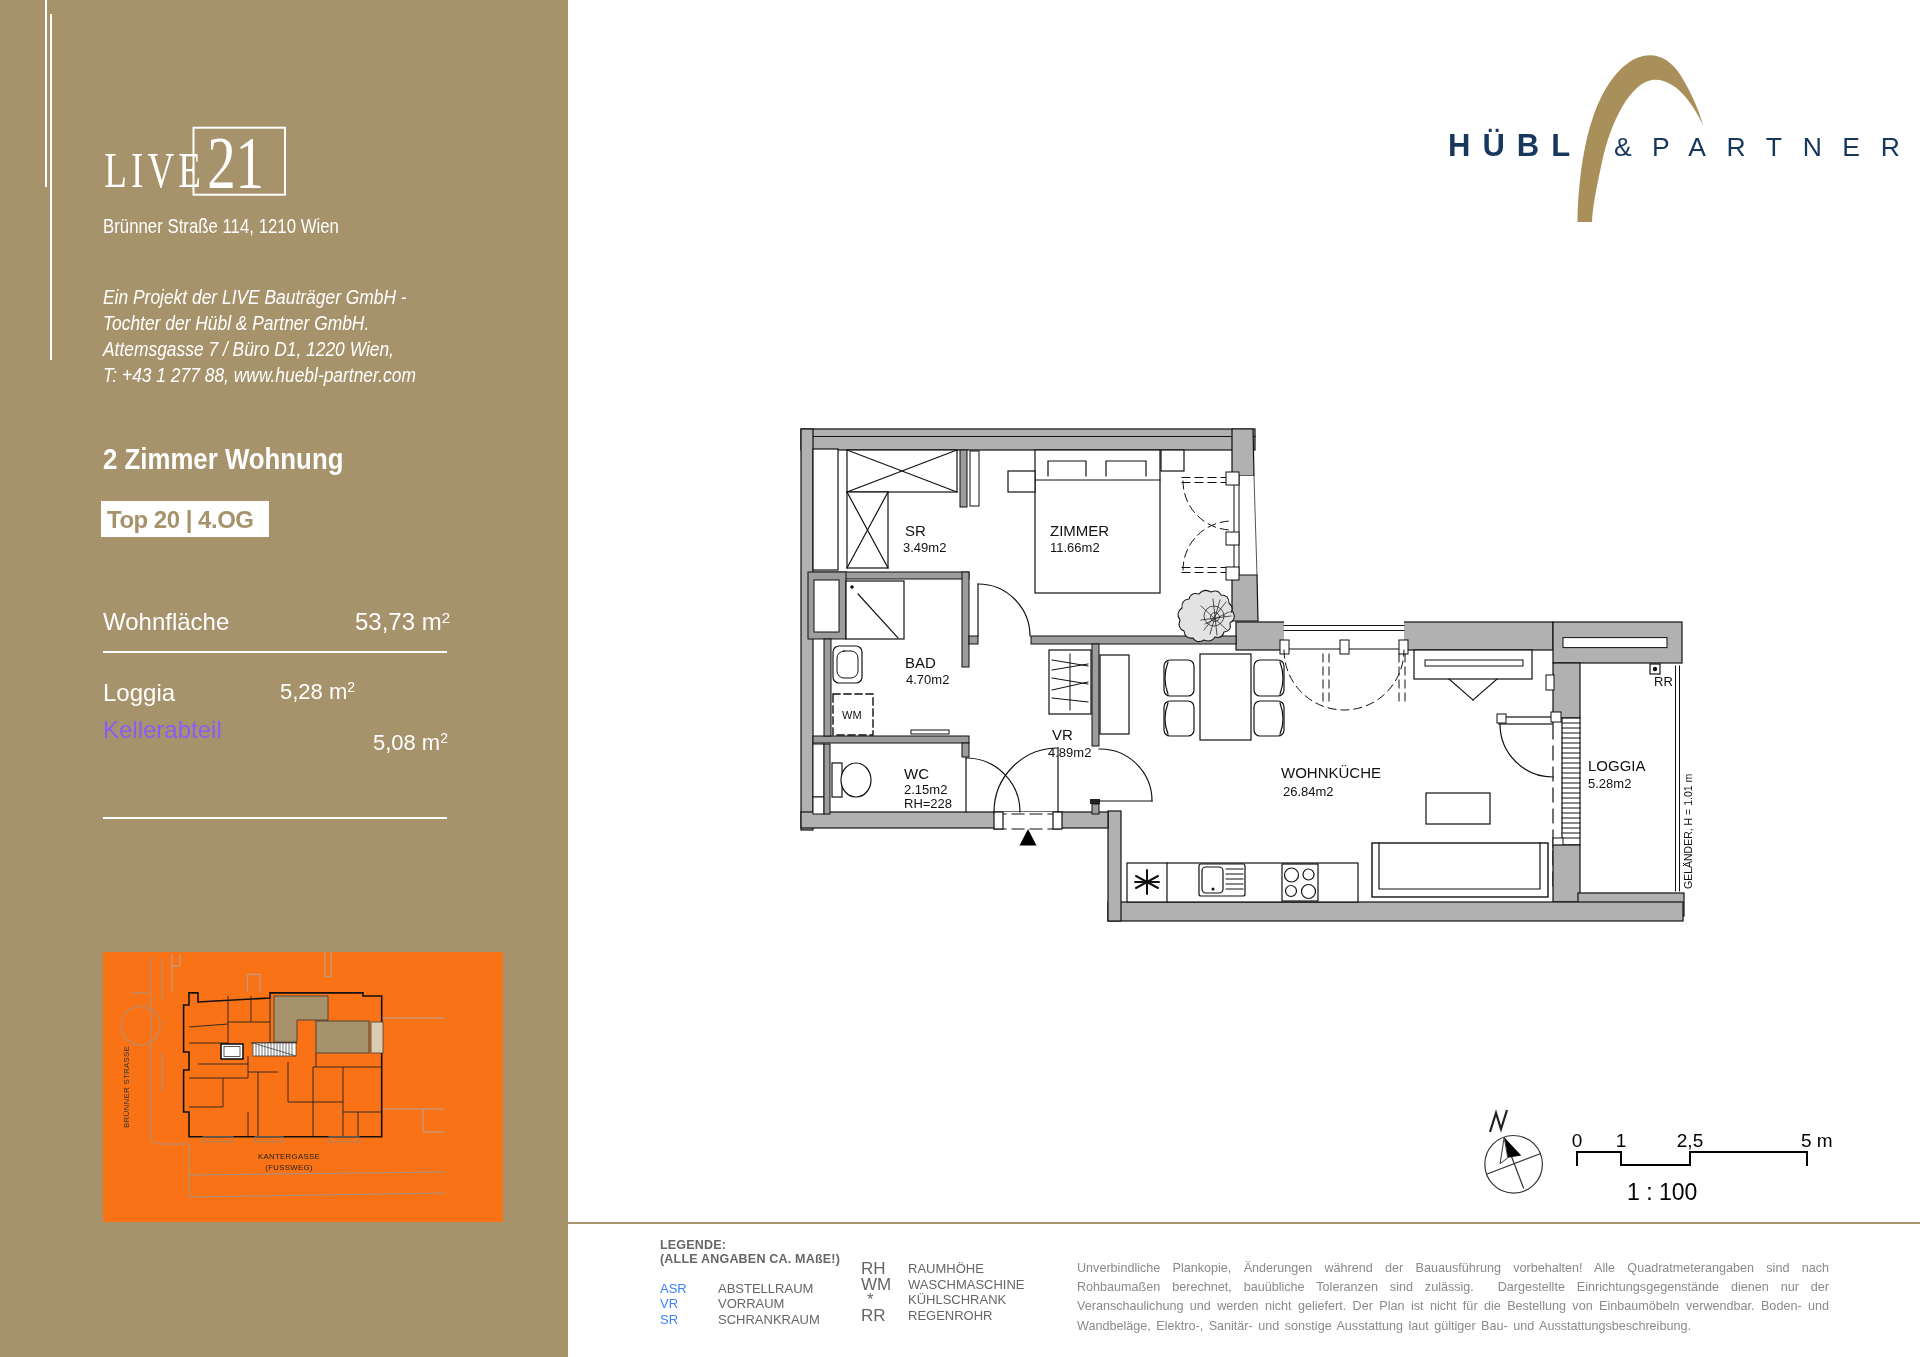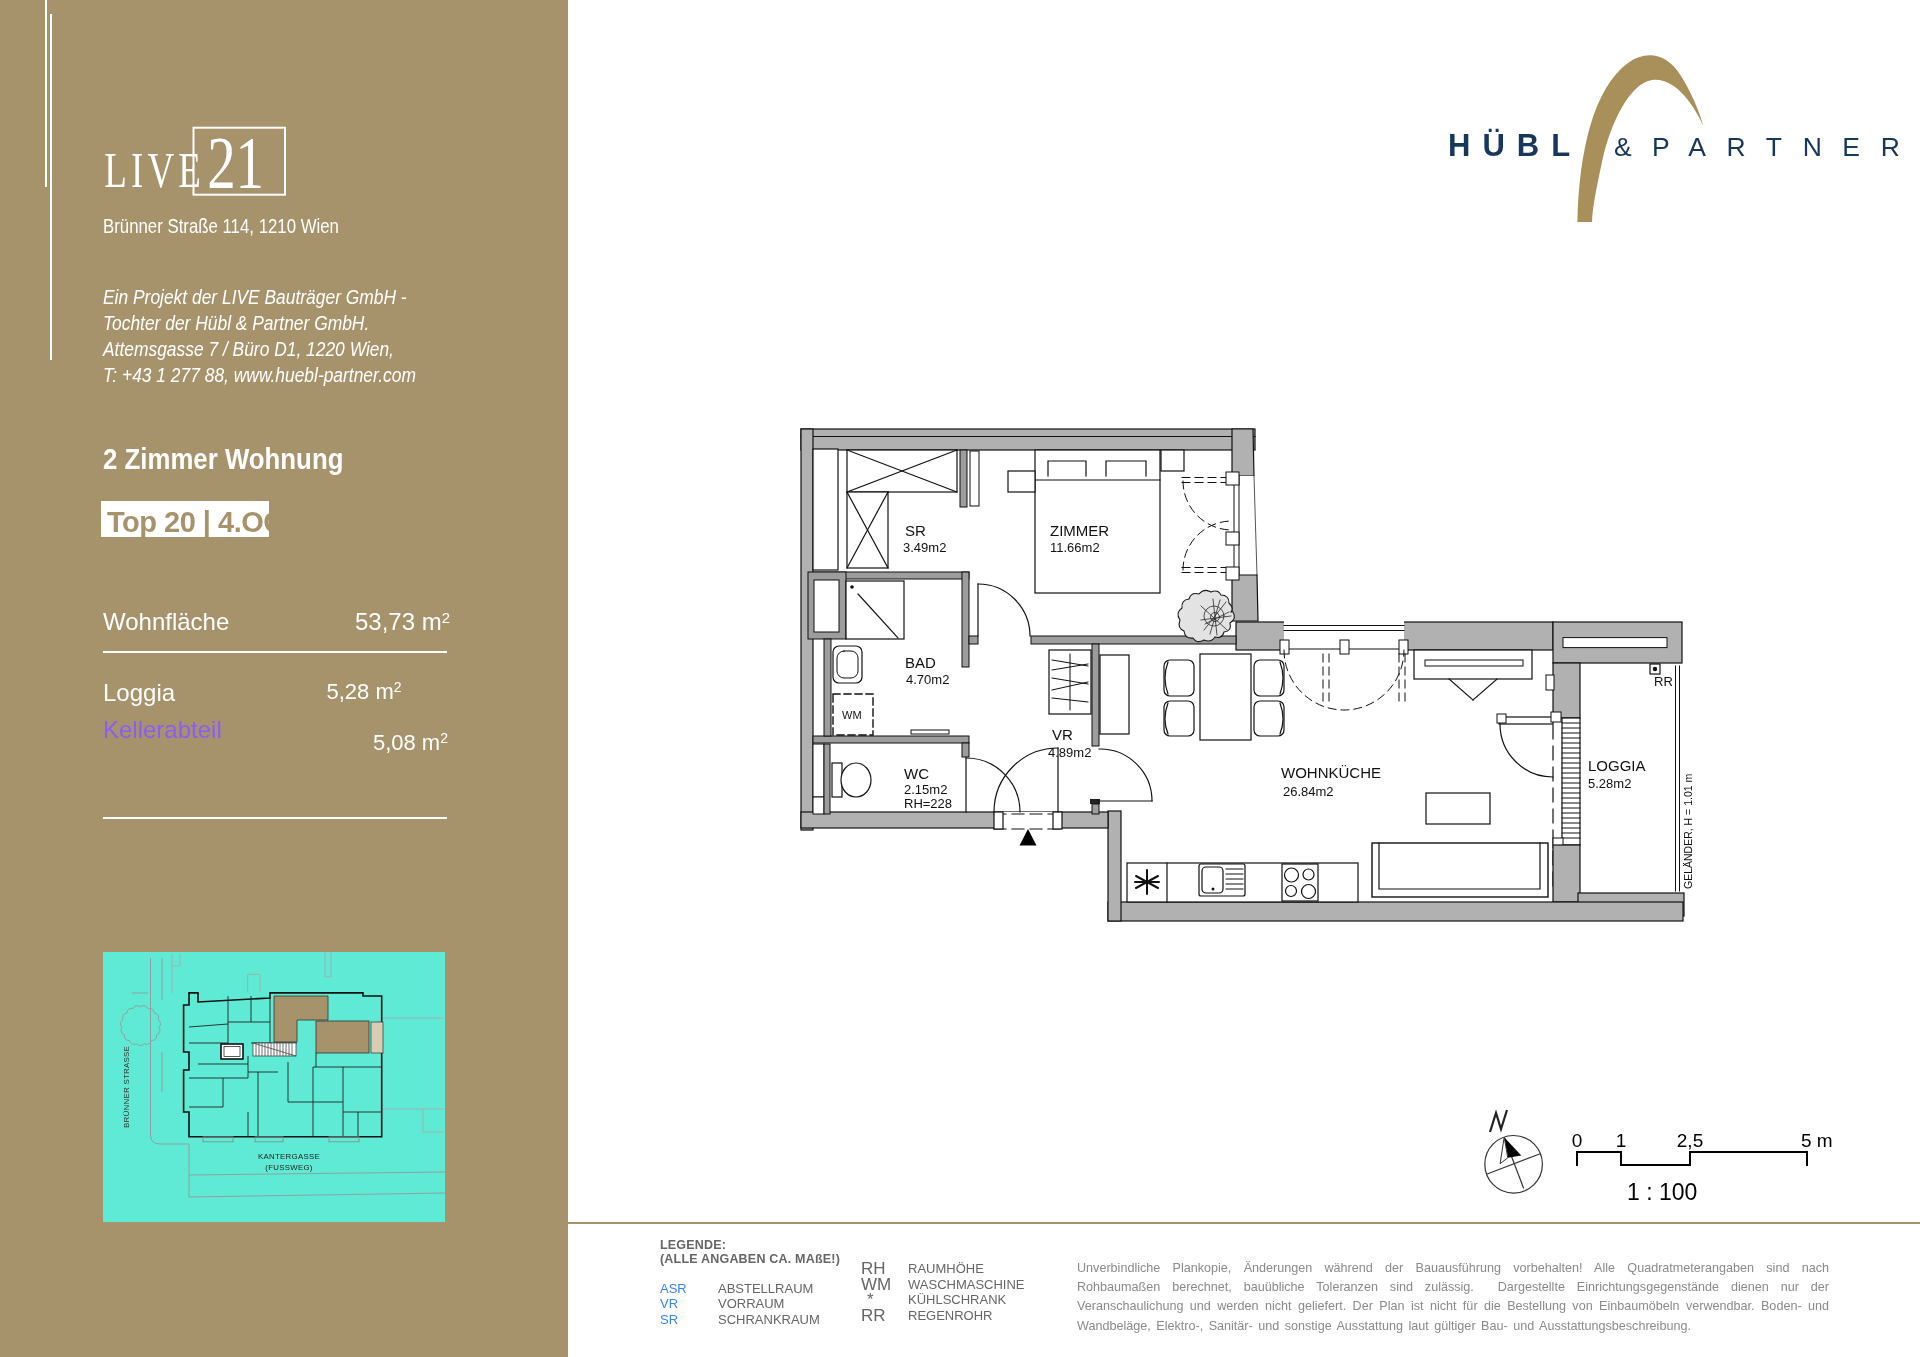--- a/index.html
+++ b/index.html
@@ -40,7 +40,7 @@
 
 <div class="abs" style="left:101px;top:501px;width:168px;height:36px;background:#fff;"></div>
 
-<div class="abs" style="left:107px;top:506px;font-size:29px;font-weight:bold;color:#a7936b;letter-spacing:-0.5px;">Top 20 | 4.OG</div>
+<div class="abs" style="left:107px;top:506px;font-size:24px;font-weight:bold;color:#a7936b;letter-spacing:-0.5px;">Top 20 | 4.OG</div>
 
 <div class="abs" style="left:103px;top:608px;font-size:24px;color:#fff;">Wohnfläche</div>
 <div class="abs" style="left:280px;top:608px;width:170px;text-align:right;font-size:24px;color:#fff;">53,73 m<span style="font-size:15px;vertical-align:7px;">2</span></div>

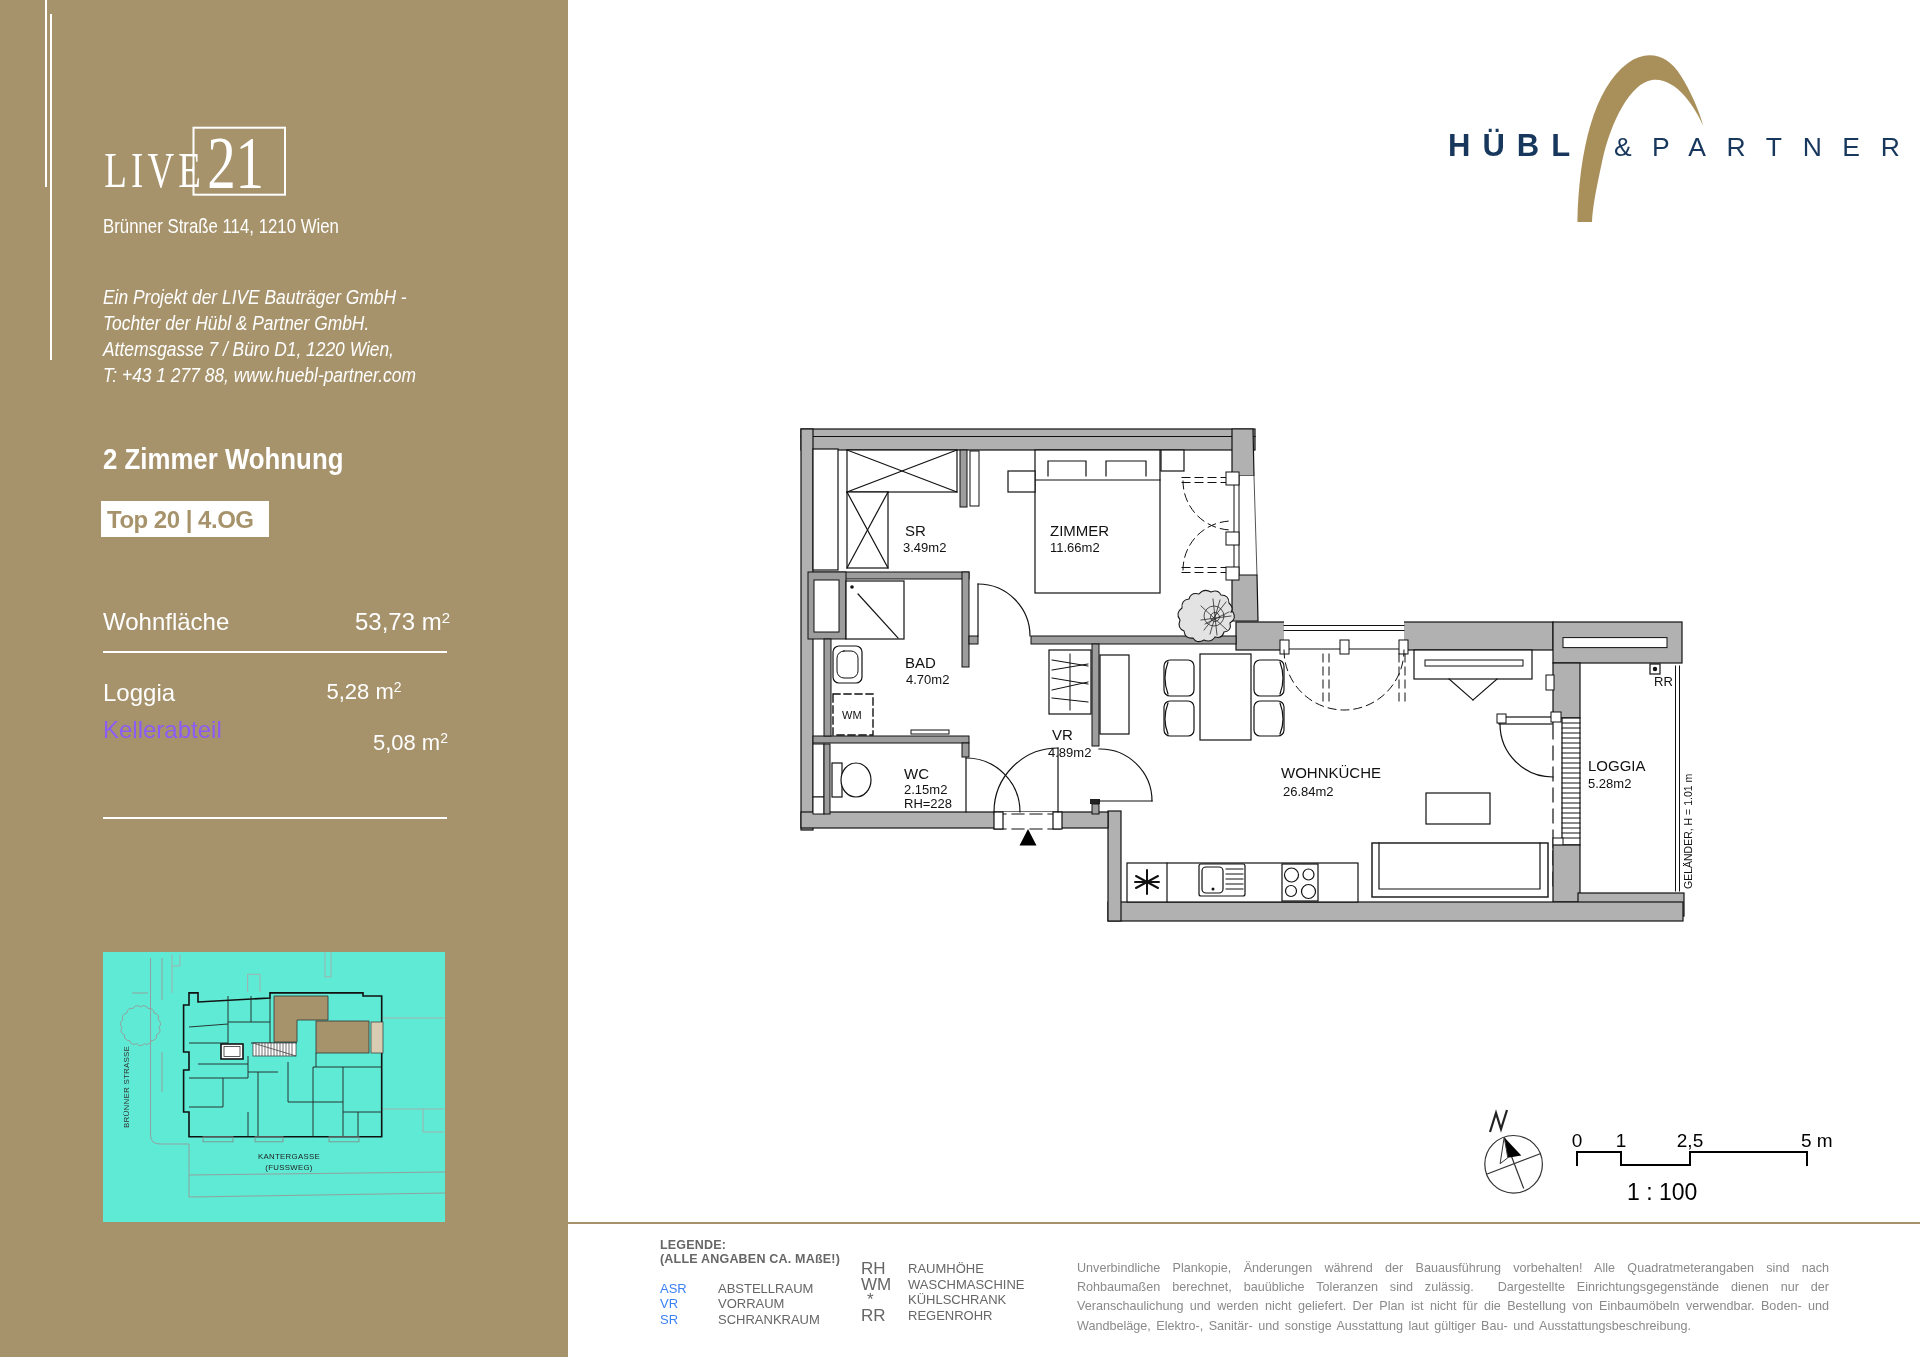--- a/index.html
+++ b/index.html
@@ -48,7 +48,7 @@
 <div class="abs" style="left:103px;top:651px;width:344px;height:2px;background:#fff;"></div>
 
 <div class="abs" style="left:103px;top:679px;font-size:24px;color:#fff;">Loggia</div>
-<div class="abs" style="left:280px;top:679px;width:168px;text-align:center;font-size:22px;color:#fff;">5,28 m<span style="font-size:14px;vertical-align:7px;">2</span></div>
+<div class="abs" style="left:280px;top:679px;width:168px;text-align:left;font-size:22px;color:#fff;">5,28 m<span style="font-size:14px;vertical-align:7px;">2</span></div>
 
 <div class="abs" style="left:103px;top:716px;font-size:24px;color:#8b5cf6;">Kellerabteil</div>
 <div class="abs" style="left:280px;top:716px;width:168px;text-align:right;font-size:22px;color:#fff;margin-top:14px;">5,08 m<span style="font-size:14px;vertical-align:7px;">2</span></div>

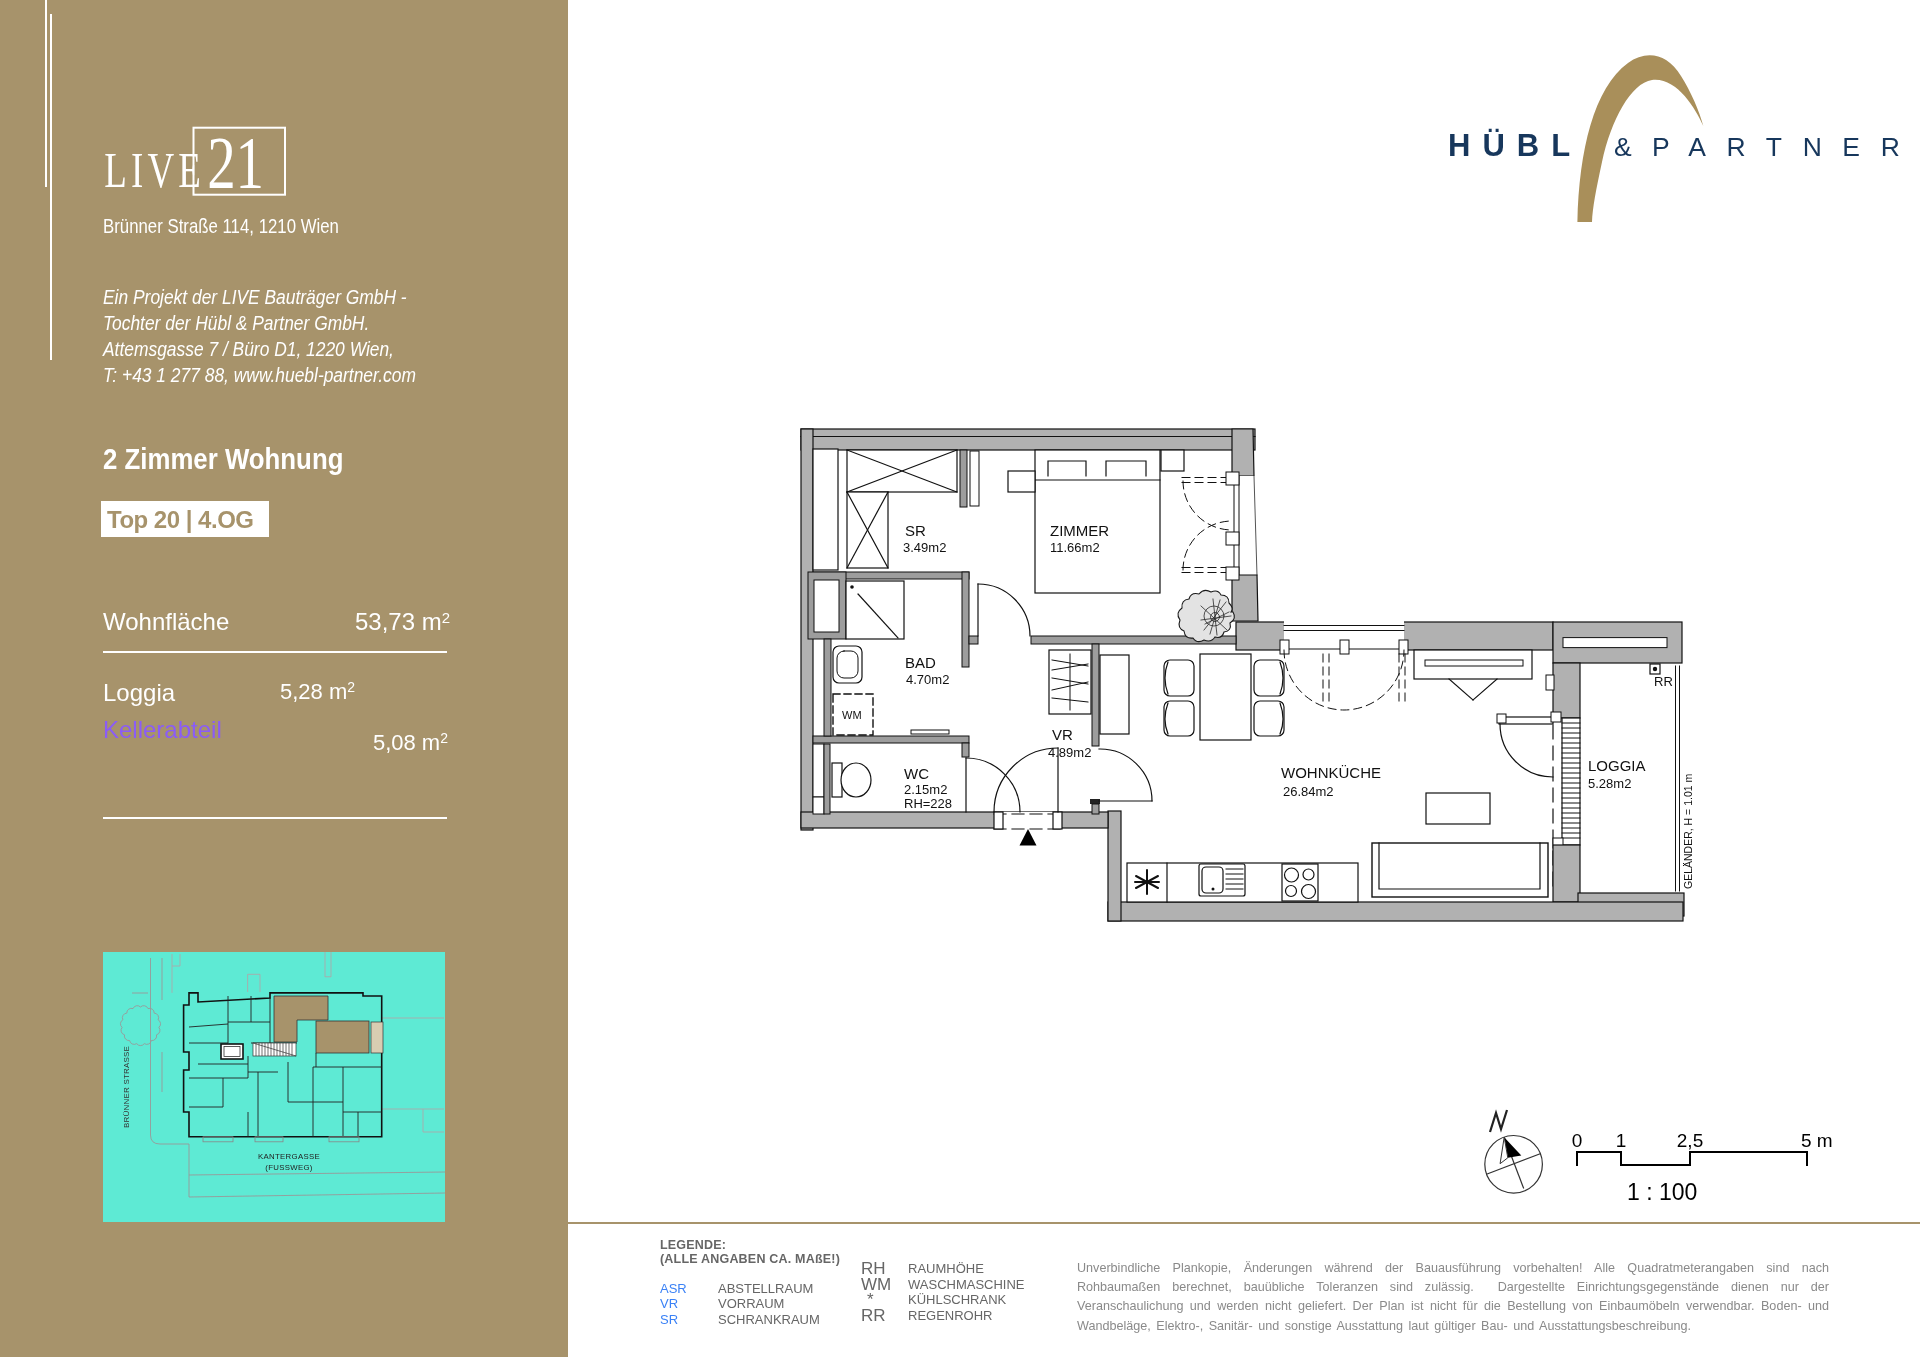--- a/index.html
+++ b/index.html
@@ -55,7 +55,7 @@
 
 <div class="abs" style="left:103px;top:817px;width:344px;height:2px;background:#fff;"></div>
 
-<div class="abs" style="left:103px;top:952px;width:342px;height:270px;background:#5eead4;">
+<div class="abs" style="left:103px;top:952px;width:400px;height:270px;background:#f97316;">
 <svg width="342" height="270" viewBox="0 0 342 270" font-family="&quot;Liberation Sans&quot;,sans-serif">
   <g stroke="#999" stroke-width="0.9" fill="none">
 

